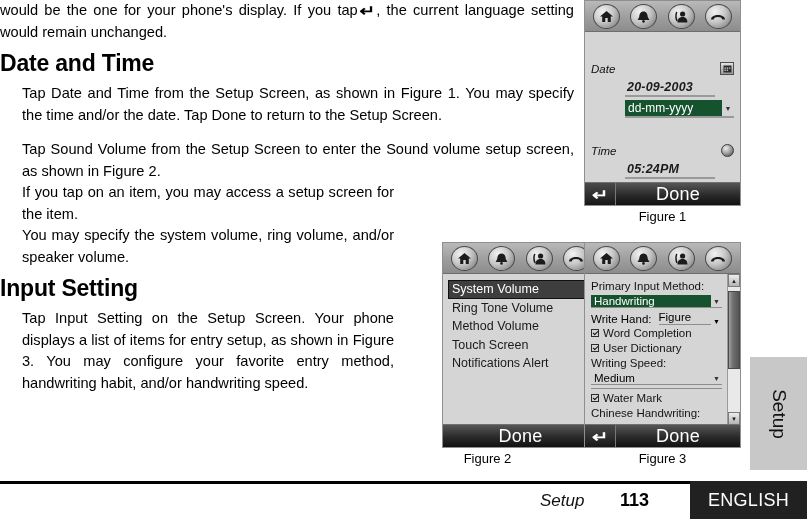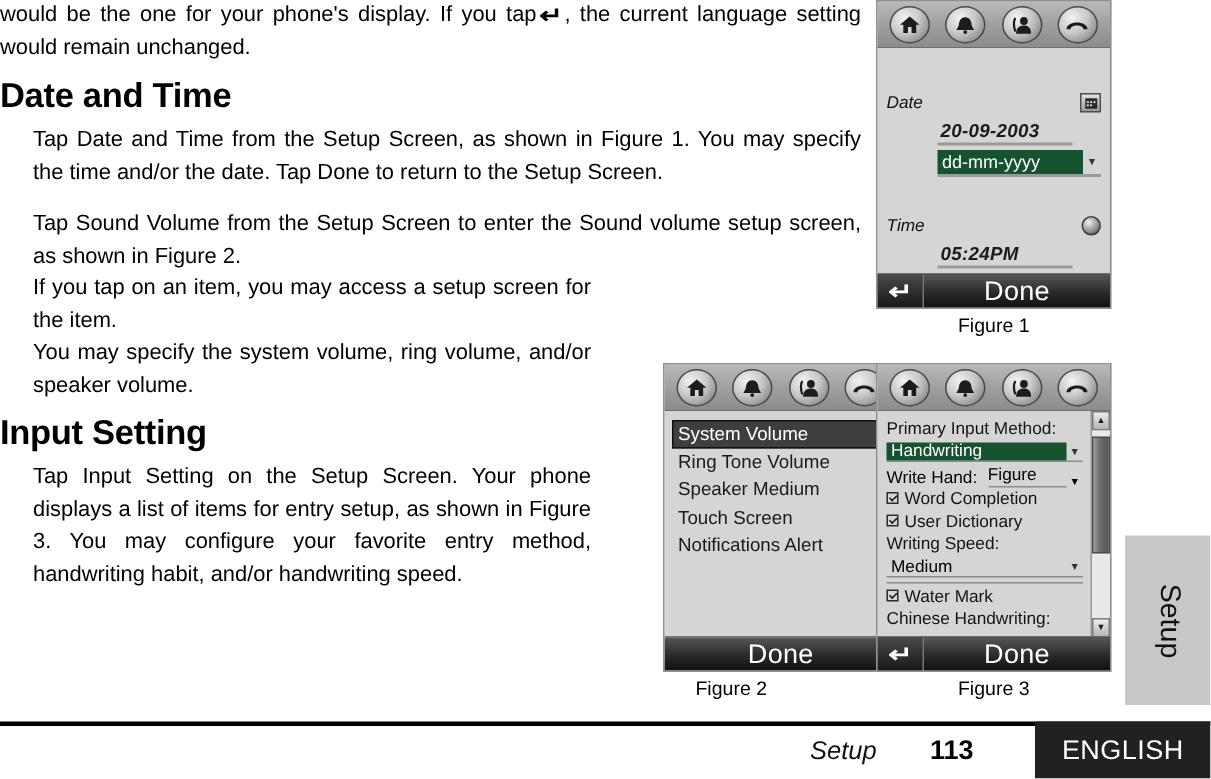--- a/index.html
+++ b/index.html
@@ -533,7 +533,7 @@
       <div class="vol-list">
         <div class="vol-item selected">System Volume</div>
         <div class="vol-item">Ring Tone Volume</div>
-        <div class="vol-item">Speaker Medium</div>
+        <div class="vol-item">Method Volume</div>
         <div class="vol-item">Touch Screen</div>
         <div class="vol-item">Notifications Alert</div>
       </div>

